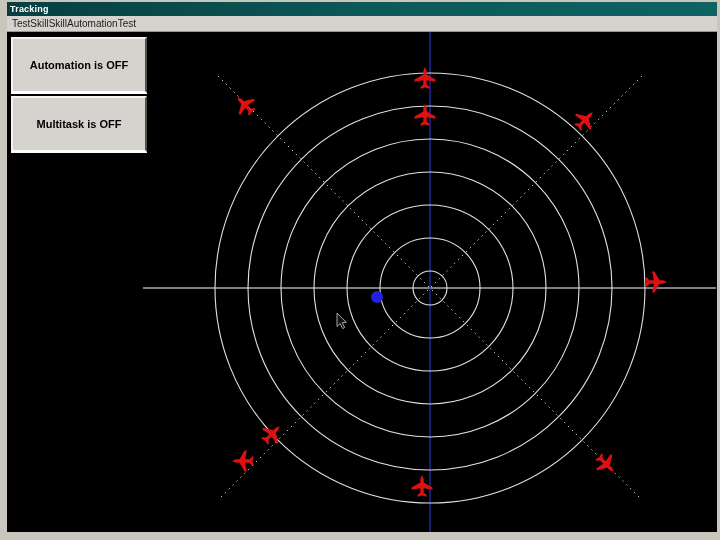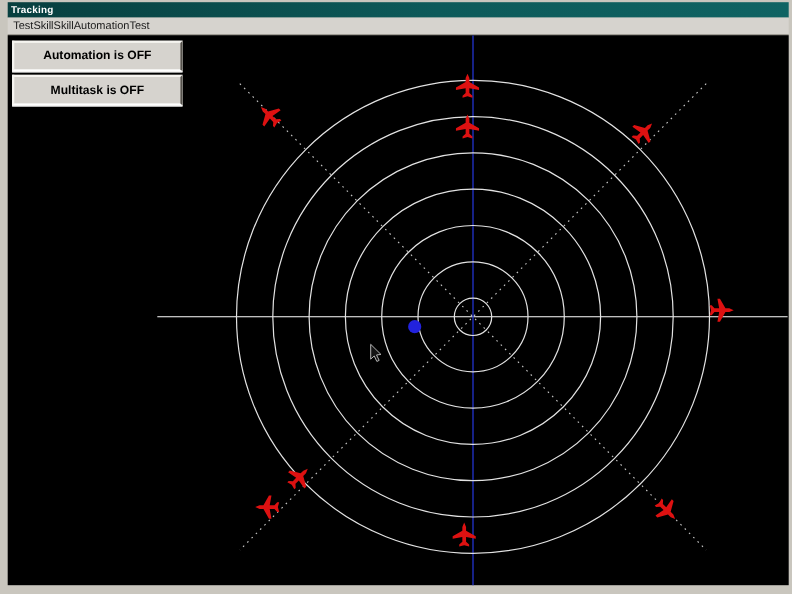--- a/index.html
+++ b/index.html
@@ -17,8 +17,8 @@
   svg.radar{position:absolute;left:0;top:0;width:100%;height:100%;}
   .status-buttons{position:absolute;left:4px;top:5px;display:flex;flex-direction:column;gap:3px;z-index:5;}
   .status-buttons button{
-    width:155px;background:#d6d3ce;color:#000;font-family:"Liberation Sans",sans-serif;
-    font-size:11px;font-weight:bold;text-align:center;padding:6px 3px;
+    width:136px;background:#d6d3ce;color:#000;font-family:"Liberation Sans",sans-serif;
+    font-size:11px;font-weight:bold;text-align:center;padding:20px 3px;
     border-top:2px solid #f6f4f0;border-left:2px solid #f6f4f0;
     border-right:2px solid #55524c;border-bottom:2px solid #ffffff;
     box-shadow:0 1px 0 #ffffff;

